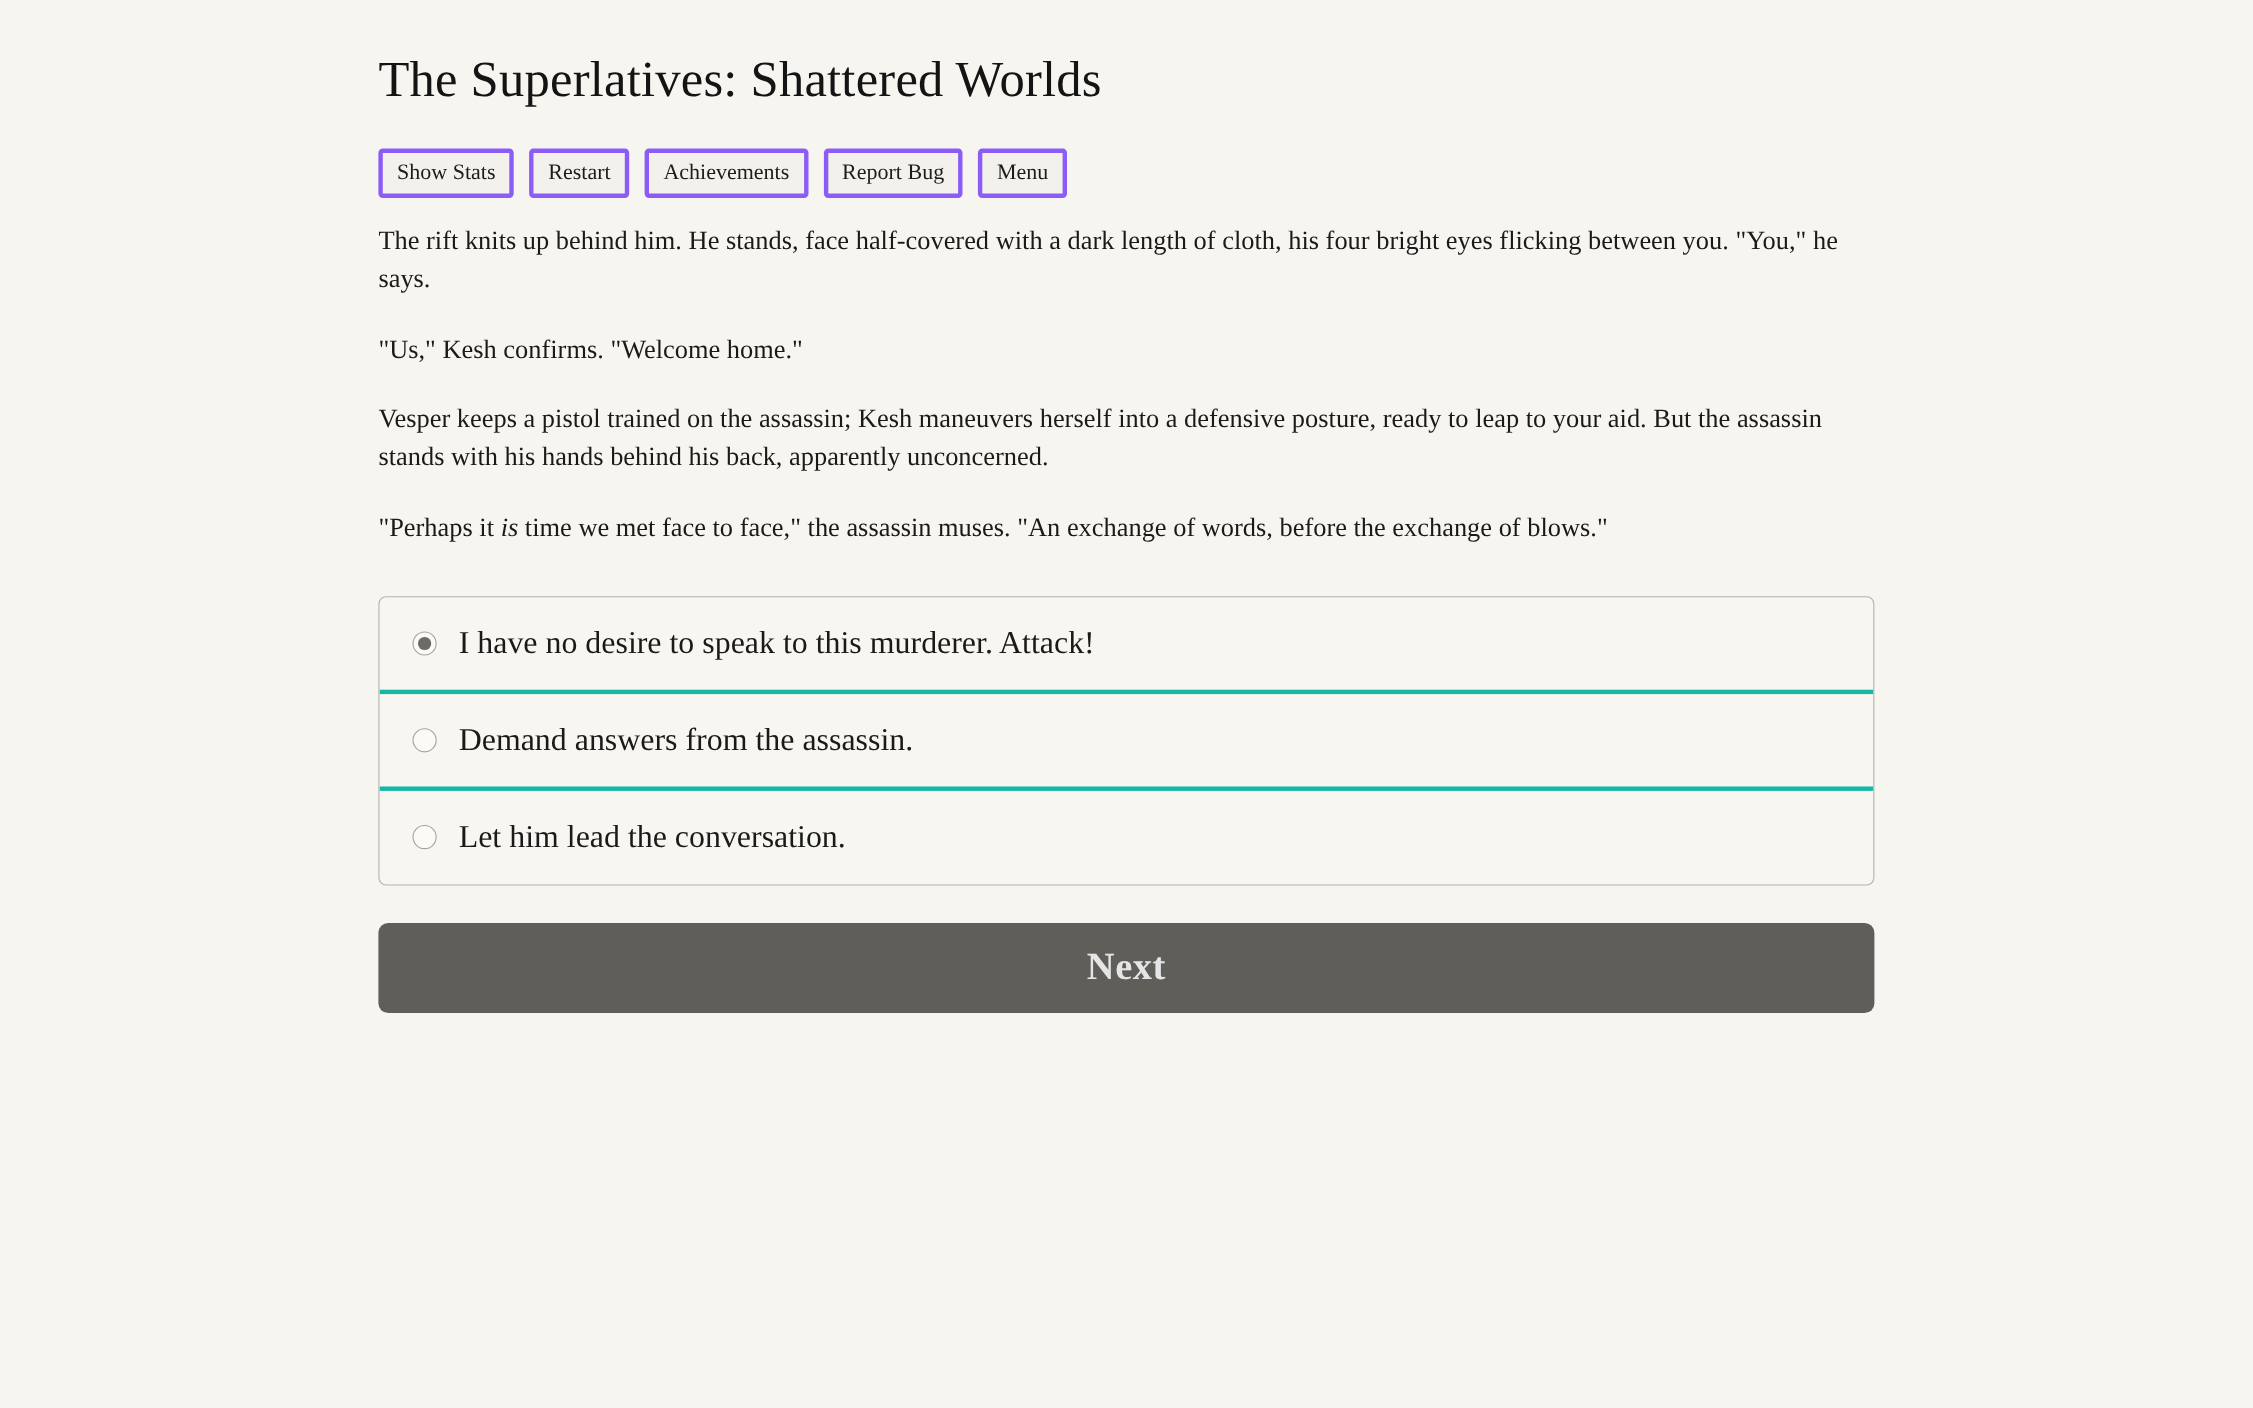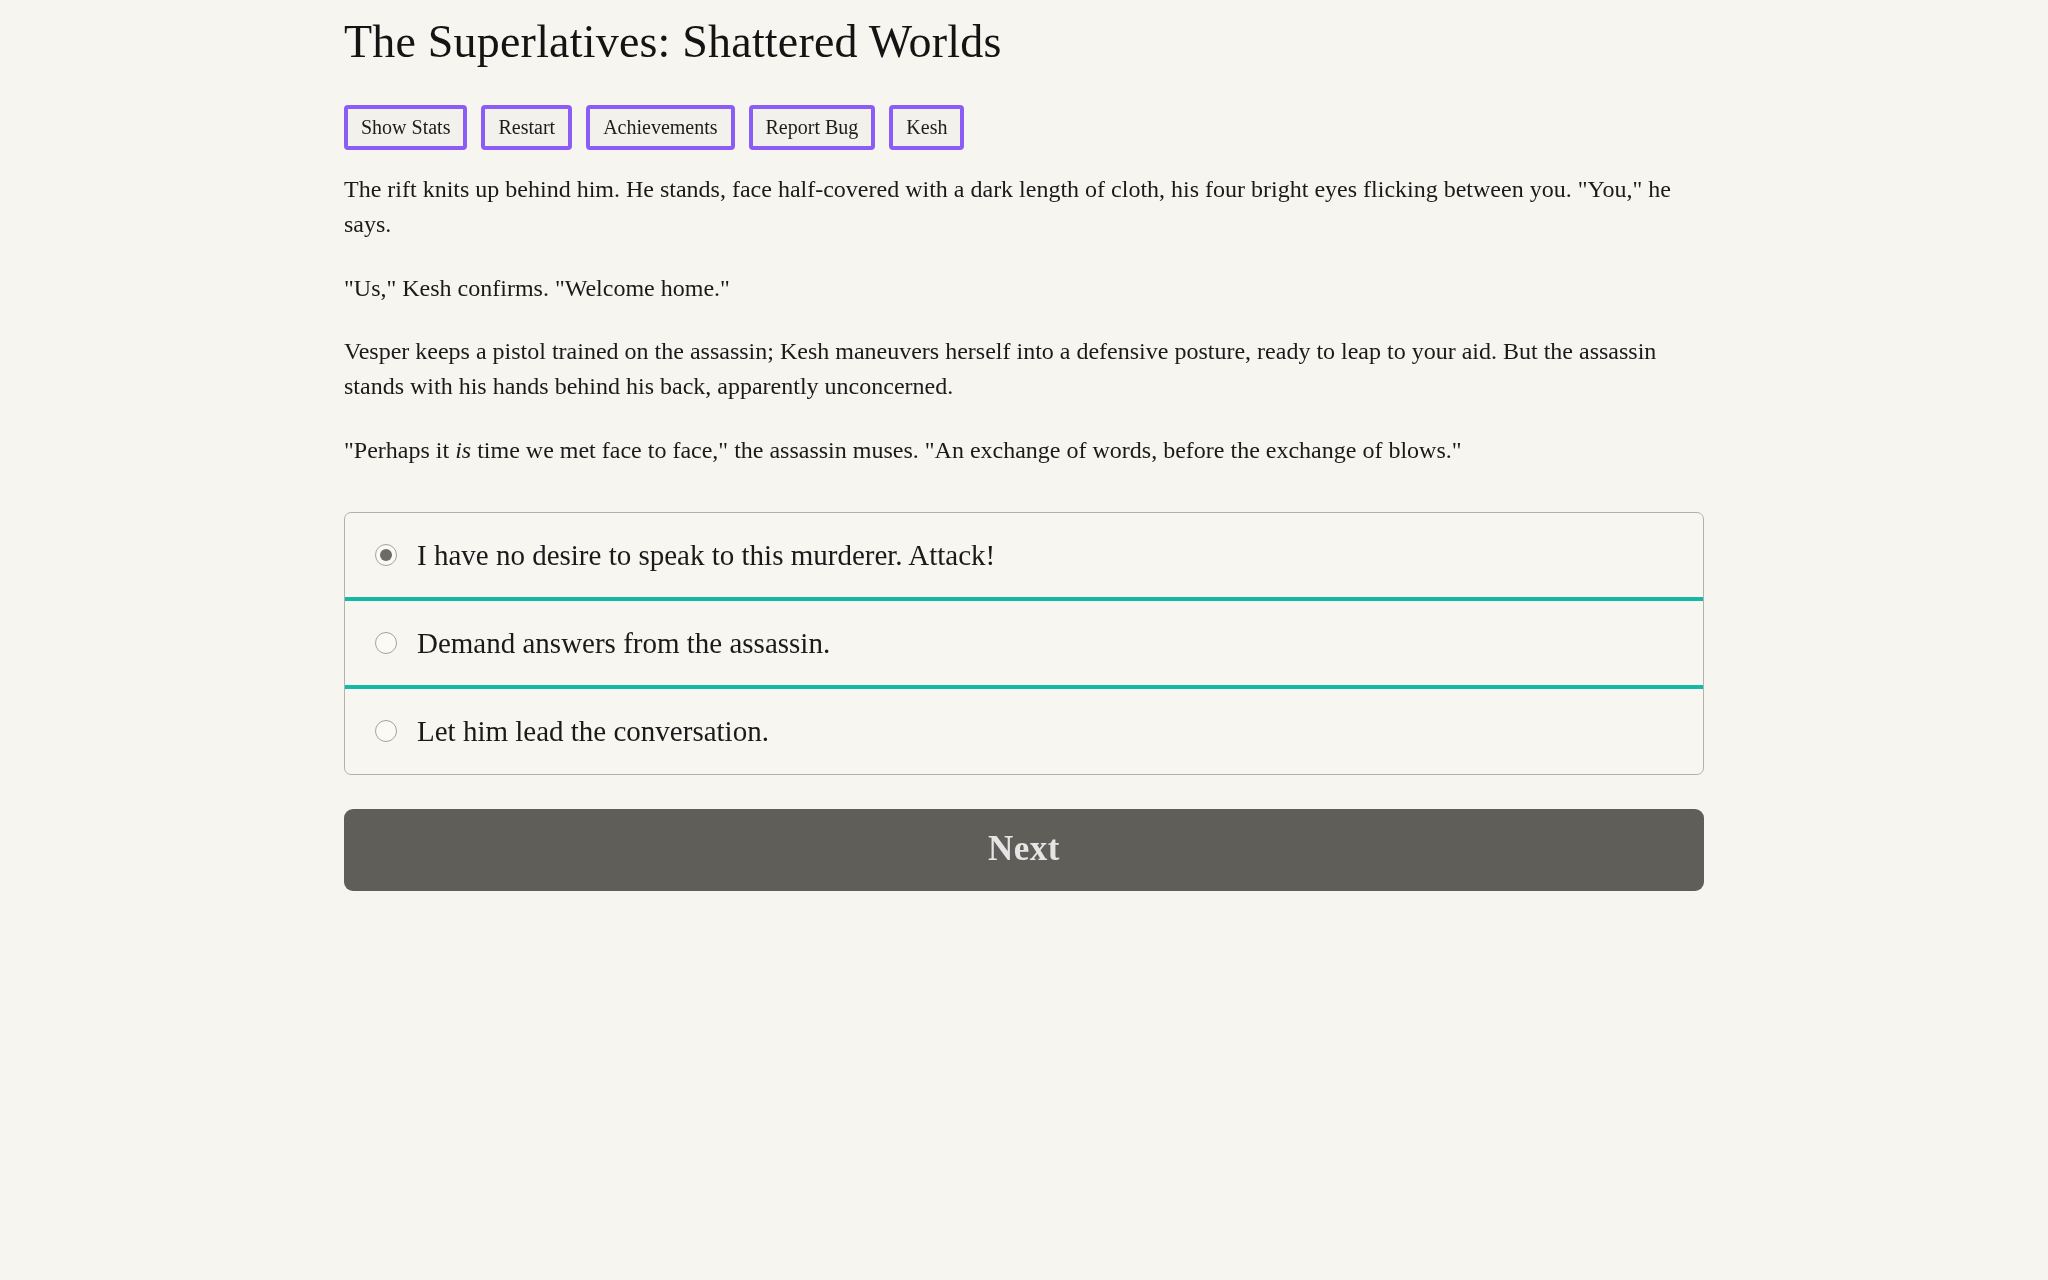--- a/index.html
+++ b/index.html
@@ -17,6 +17,7 @@
   .page {
     width: 1360px;
     margin: 0 auto;
+    padding-top: 30px;
     box-sizing: border-box;
   }
   .game-title {

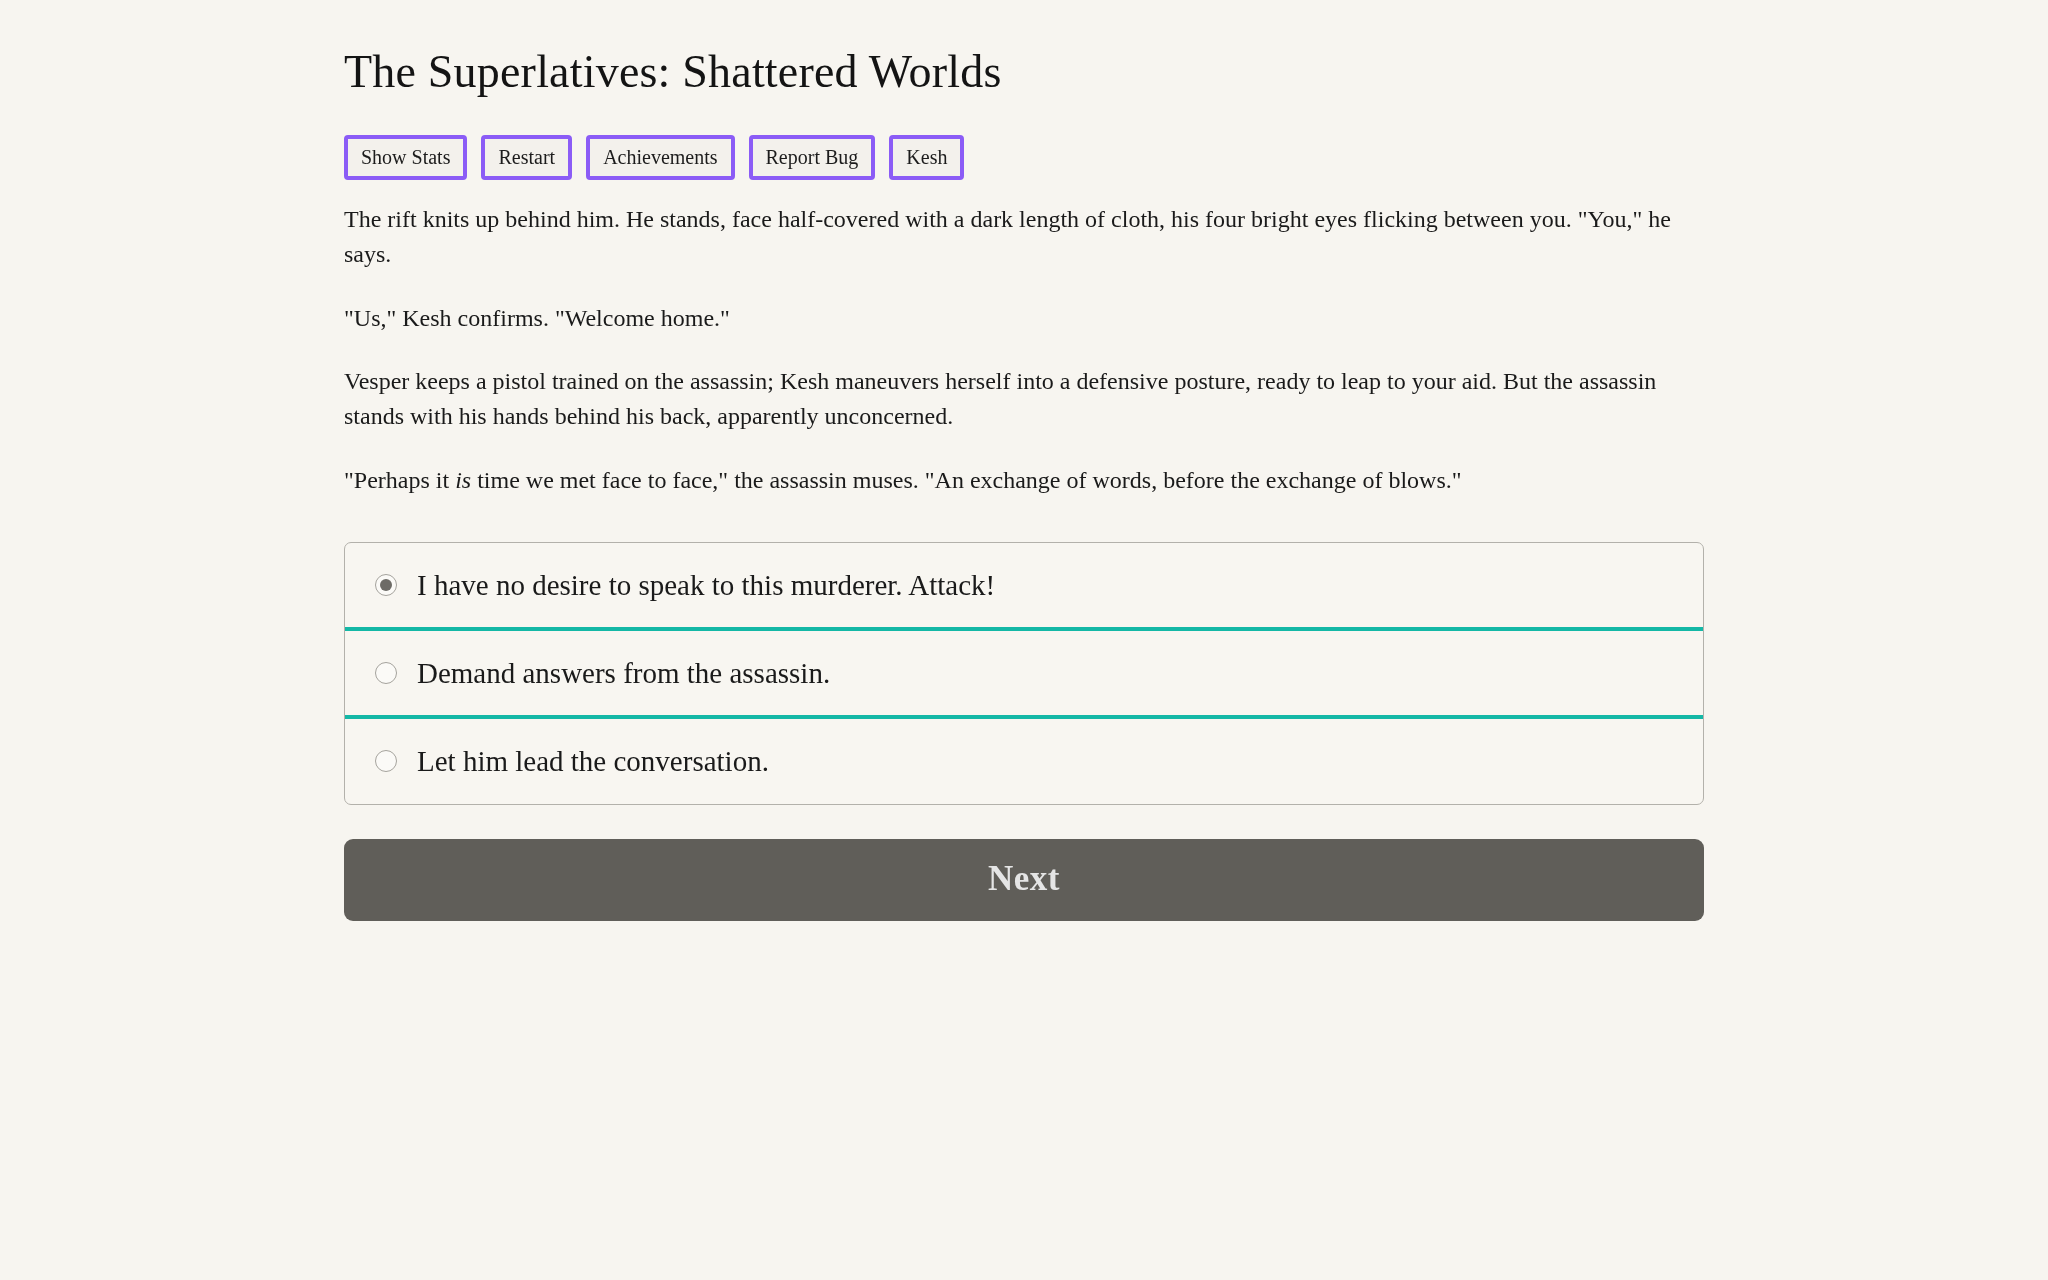--- a/index.html
+++ b/index.html
@@ -140,7 +140,7 @@
     <button class="tool-button">Restart</button>
     <button class="tool-button">Achievements</button>
     <button class="tool-button">Report Bug</button>
-    <button class="tool-button">Kesh</button>
+    <button class="tool-button">Menu</button>
   </div>
 
   <div class="story">

